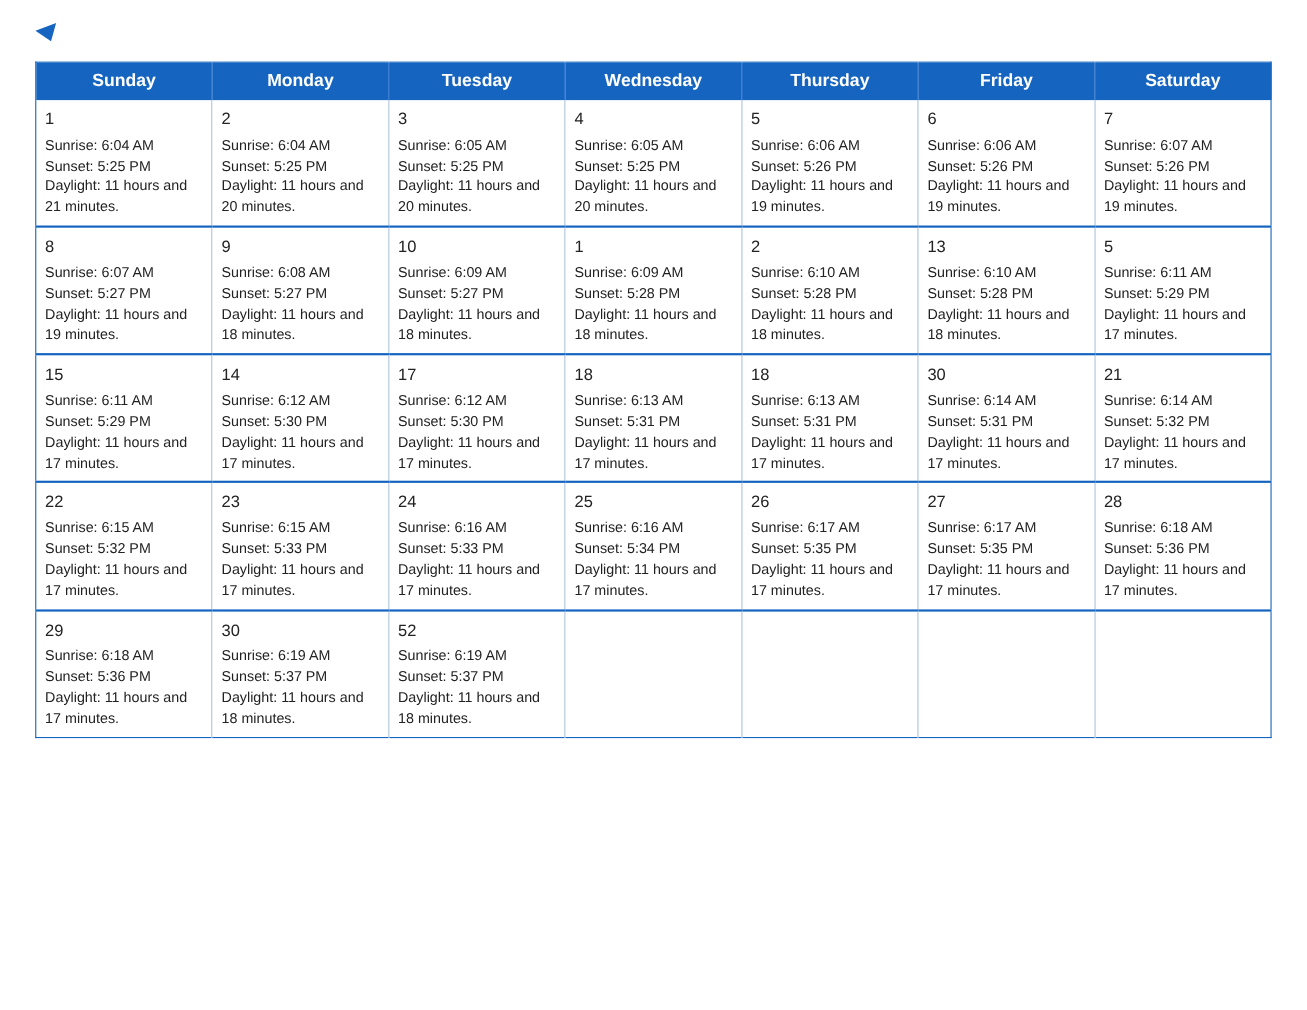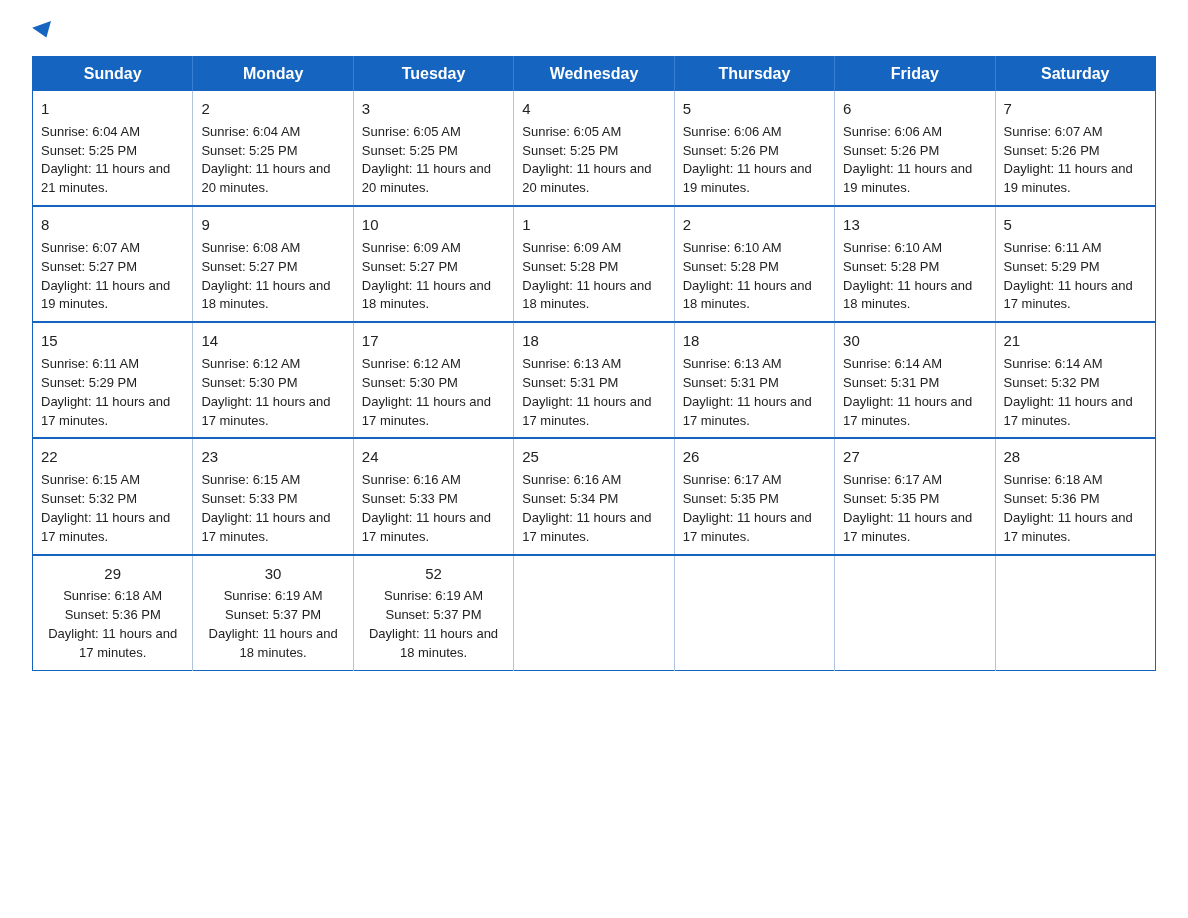--- a/index.html
+++ b/index.html
@@ -93,7 +93,6 @@
     }
     .calendar-table tr:last-child td {
       border-bottom: none;
-      text-align: center;
     }
     .day-number {
       font-size: 15px;

